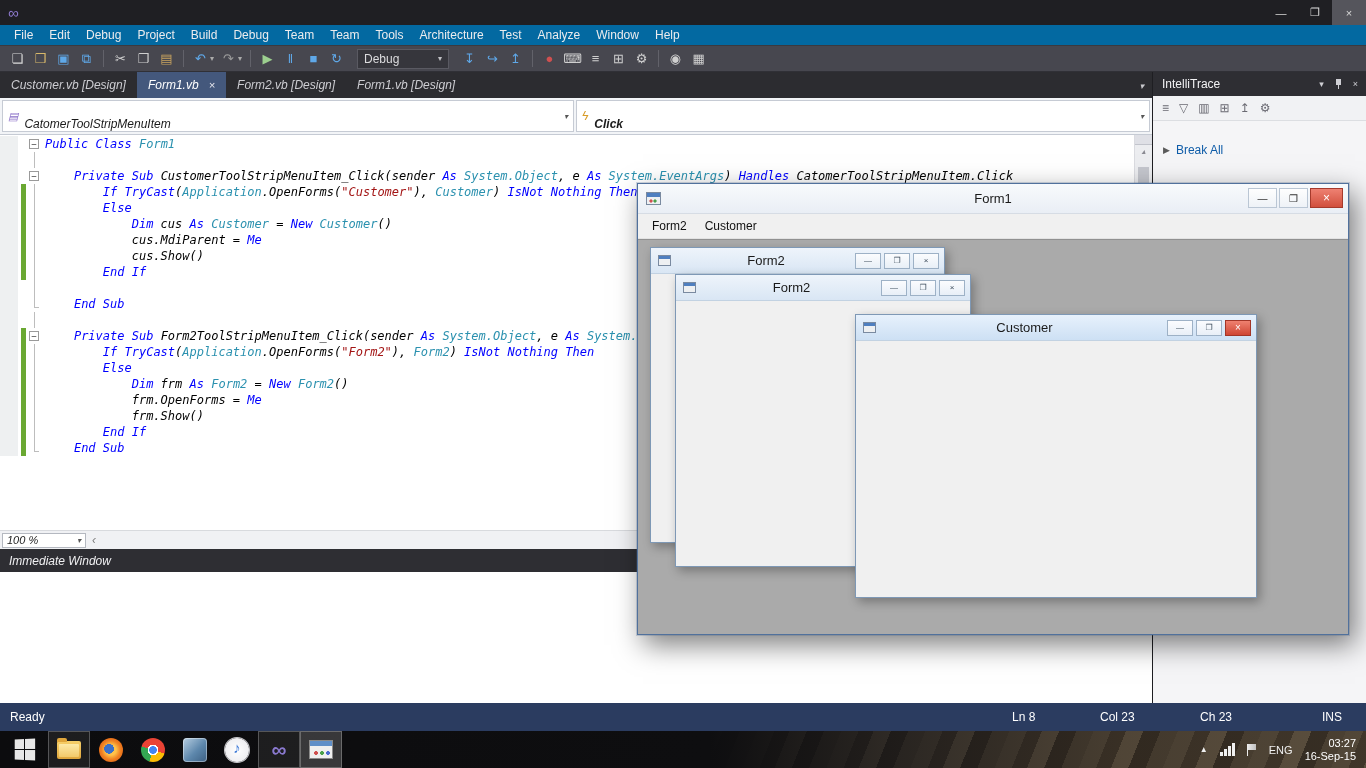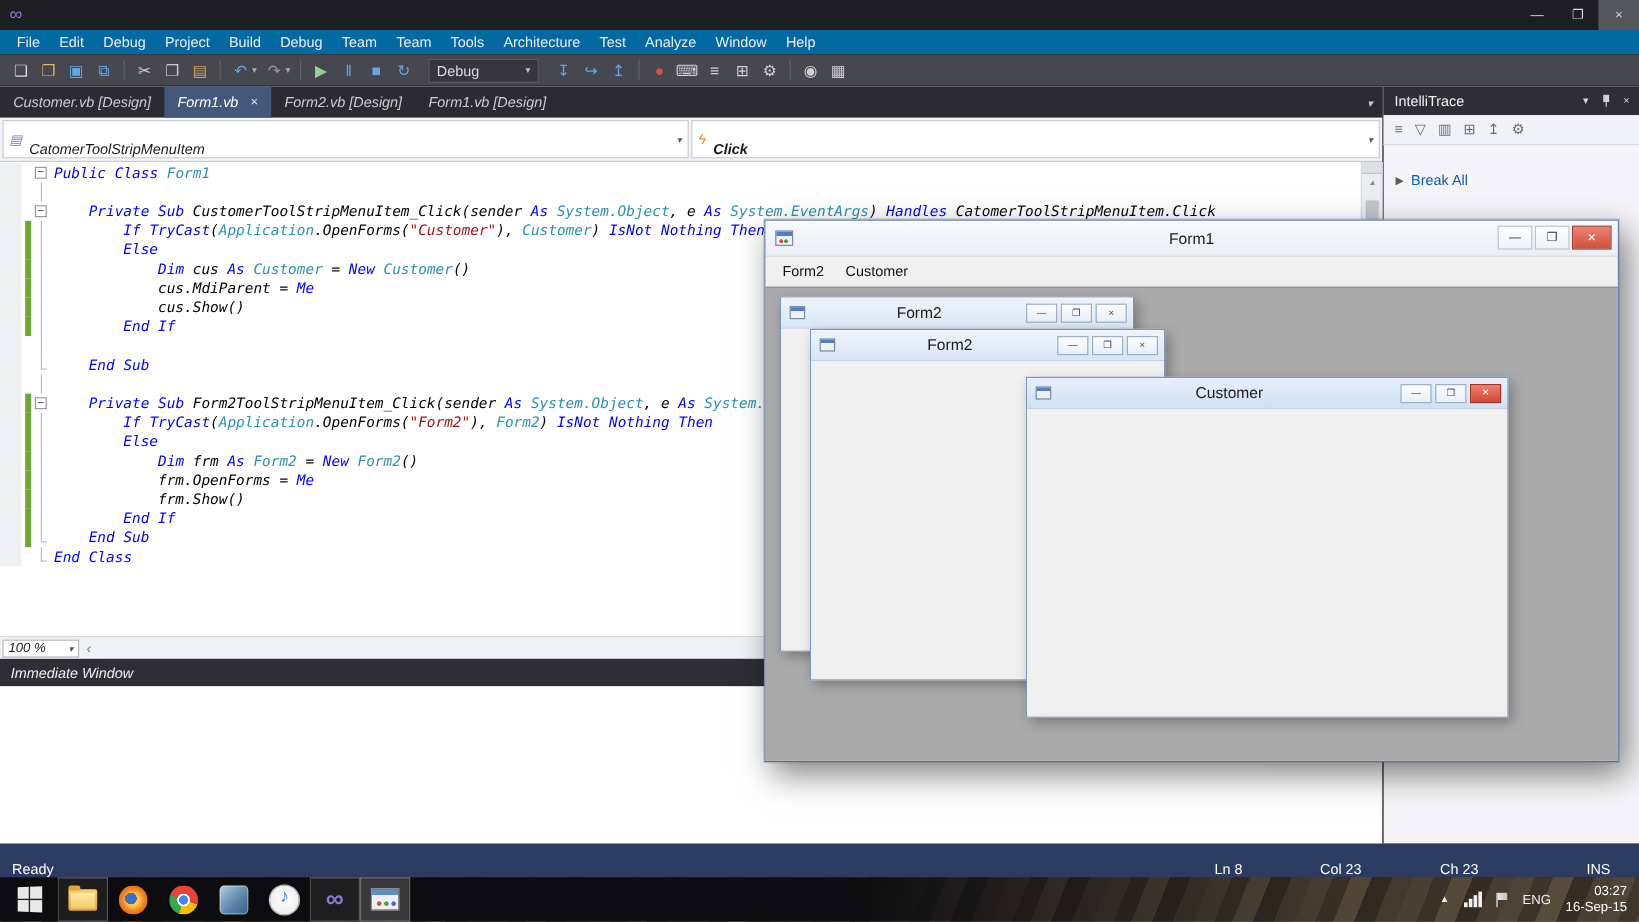--- a/index.html
+++ b/index.html
@@ -287,7 +287,6 @@
             <div class="cline"><span class="g-bp"></span><span class="g-chg changed"></span><span class="g-out oline"></span><span class="ctext"><span class="tok-p">            frm.Show()</span></span></div>
             <div class="cline"><span class="g-bp"></span><span class="g-chg changed"></span><span class="g-out oline"></span><span class="ctext"><span class="tok-p">        </span><span class="tok-k">End</span><span class="tok-p"> </span><span class="tok-k">If</span></span></div>
             <div class="cline"><span class="g-bp"></span><span class="g-chg changed"></span><span class="g-out oline oend"></span><span class="ctext"><span class="tok-p">    </span><span class="tok-k">End</span><span class="tok-p"> </span><span class="tok-k">Sub</span></span></div>
-            <div class="cline"><span class="g-bp"></span><span class="g-chg"></span><span class="g-out oline oend"></span><span class="ctext"><span class="tok-k">End</span><span class="tok-p"> </span><span class="tok-k">Class</span></span></div>
           </div>
         <div class="vscroll">
           <div class="vsplit"></div>

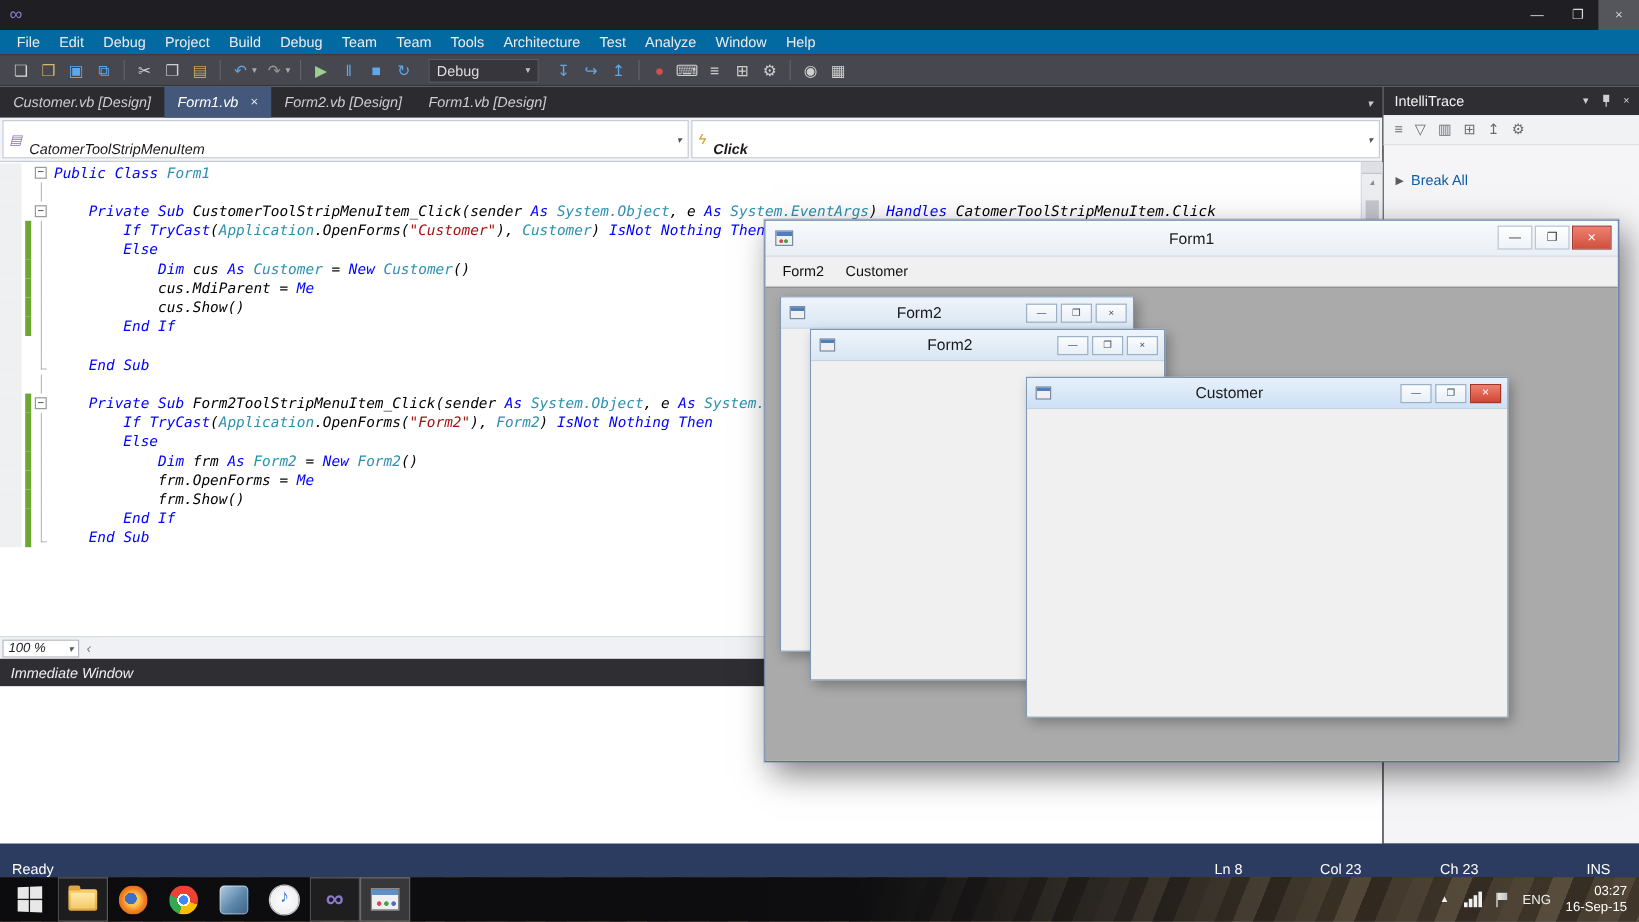--- a/index.html
+++ b/index.html
@@ -68,7 +68,7 @@
   .vthumb{position:absolute;left:3px;right:3px;top:32px;height:108px;background:#c4c6cd;}
 
   .zoomstrip{flex:0 0 19px;background:#f0f1f4;border-top:1px solid #d8dade;display:flex;align-items:center;}
-  .zoomcombo{width:64px;height:15px;background:#fff;border:1px solid #b4b8c0;margin-left:2px;display:flex;align-items:center;font-size:11px;padding:0 4px;color:#222;}
+  .zoomcombo{width:84px;height:15px;background:#fff;border:1px solid #b4b8c0;margin-left:2px;display:flex;align-items:center;font-size:11px;padding:0 4px;color:#222;}
   .zoomcombo .zv{flex:1}
   .hsarrow{width:16px;text-align:center;color:#777;font-size:12px;}
   .hstrack{flex:1;height:100%;background:#f0f1f4;}

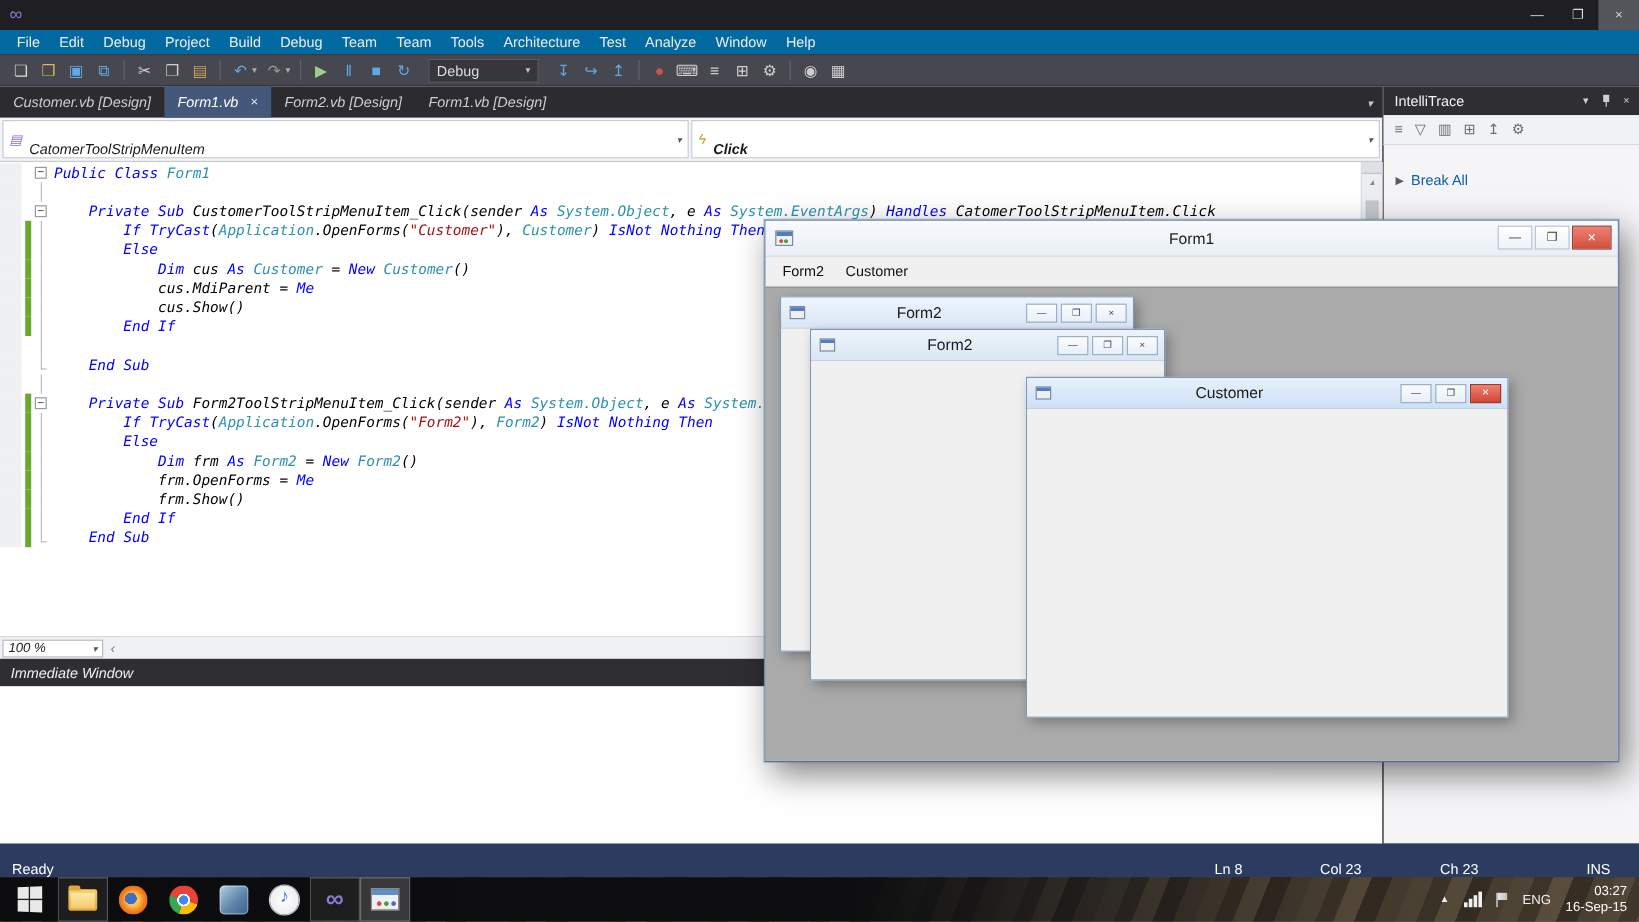--- a/index.html
+++ b/index.html
@@ -91,7 +91,7 @@
   .itbreak{margin-top:13px;display:flex;align-items:center;gap:6px;color:#0e5ca8;}
   .itbicon{color:#5a5a5a;font-size:9px;}
 
-  .statusbar{flex:0 0 28px;background:var(--c-status-bar,#2b3c60);display:flex;align-items:flex-end;color:#fff;font-size:12px;padding-left:10px;}
+  .statusbar{flex:0 0 28px;background:var(--c-status-bar,#2b3c60);display:flex;align-items:center;color:#fff;font-size:12px;padding-left:10px;}
   .sready{flex:1;}
   .sright{display:flex;}
   .scell{display:inline-block;}

